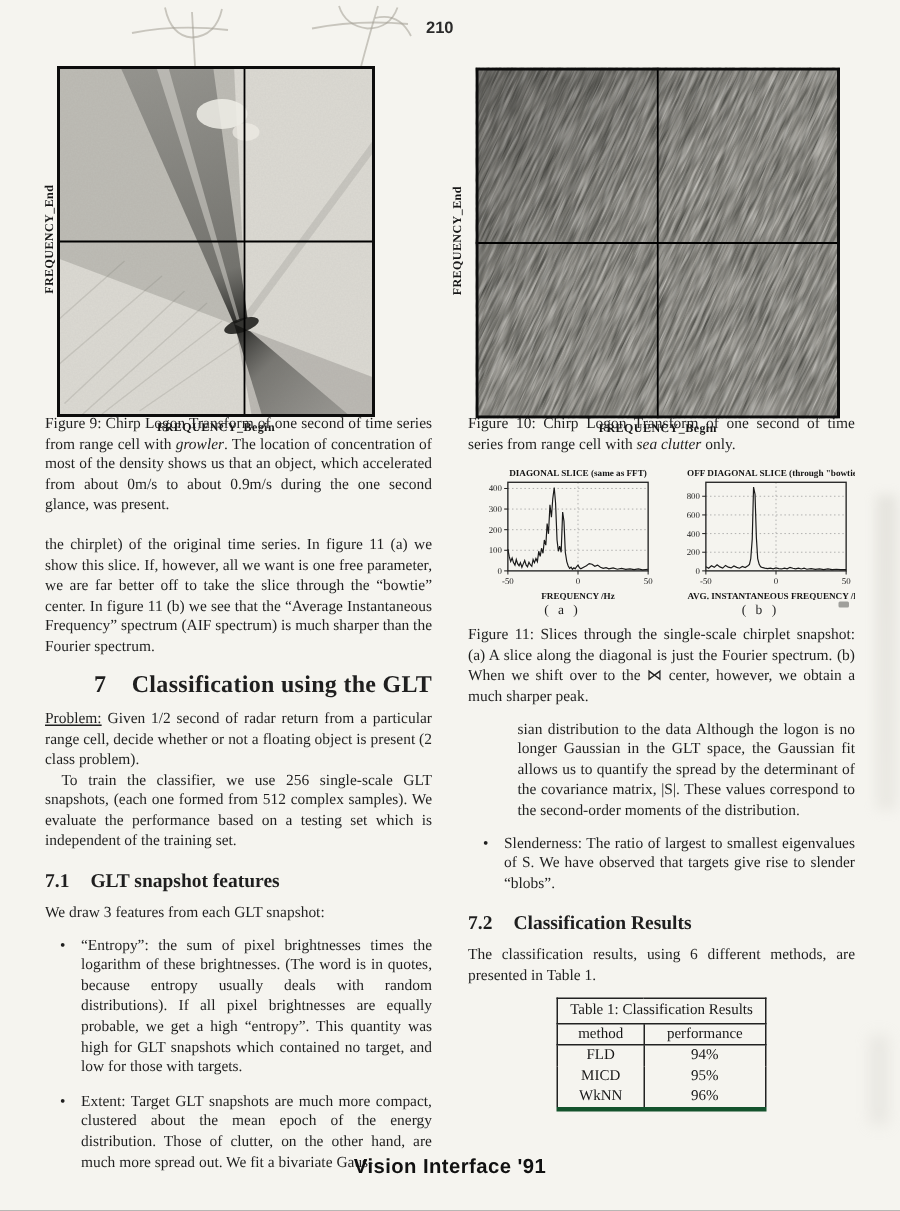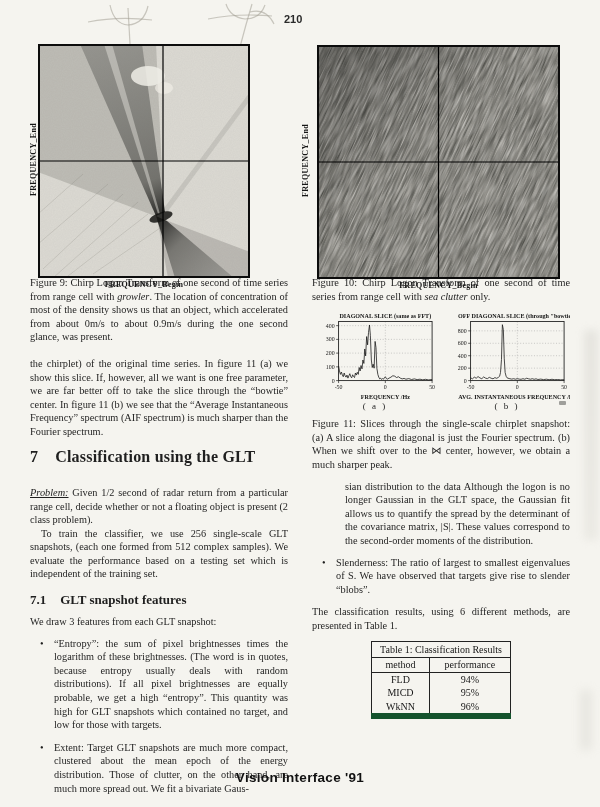--- a/index.html
+++ b/index.html
@@ -38,7 +38,7 @@
   .cont-ind{margin-left:33px;}
   .u{text-decoration:underline;font-style:italic;}
   .it{font-style:italic;}
-  h2.sec{font:700 16px/1.15 "Liberation Serif",serif;margin:9px 0 20px;letter-spacing:.2px;text-align:left;}
+  h2.sec{font:700 16px/1.15 "Liberation Serif",serif;margin:9px 0 7px;letter-spacing:.2px;text-align:right;}
   h2.sec .num{margin-right:17px;}
   h3.sub{font:700 13px/1.15 "Liberation Serif",serif;margin:12px 0 7px;text-align:left;}
   h3.sub .num{margin-right:14px;}

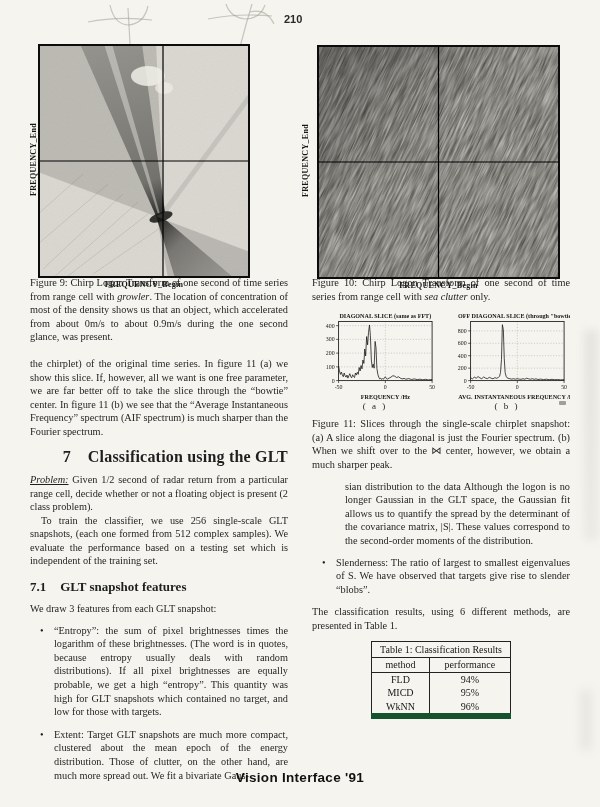--- a/index.html
+++ b/index.html
@@ -36,7 +36,7 @@
   .bp{margin:0;} .mt7{margin-top:7px;} .mt6{margin-top:6px;} .mt8{margin-top:8px;}
   .ind{text-indent:11px;}
   .cont-ind{margin-left:33px;}
-  .u{text-decoration:underline;font-style:italic;}
+  .u{text-decoration:underline;}
   .it{font-style:italic;}
   h2.sec{font:700 16px/1.15 "Liberation Serif",serif;margin:9px 0 7px;letter-spacing:.2px;text-align:right;}
   h2.sec .num{margin-right:17px;}

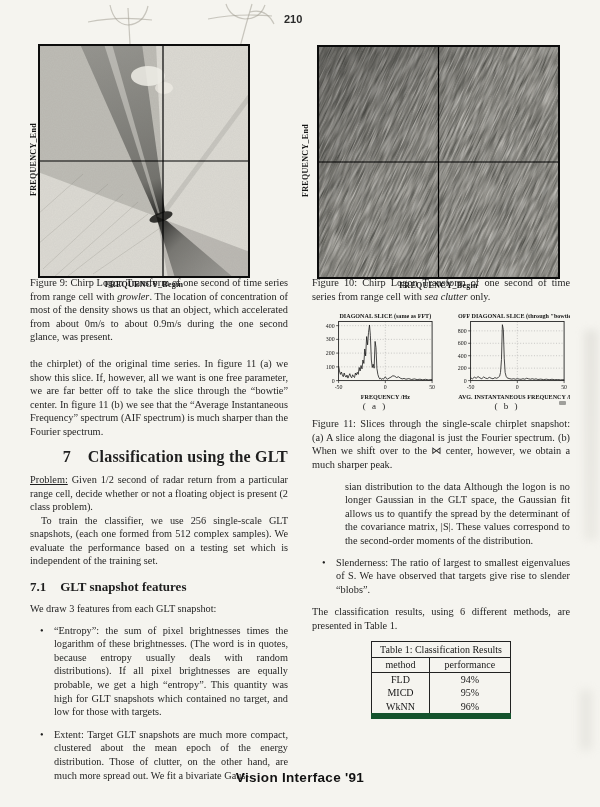--- a/index.html
+++ b/index.html
@@ -246,6 +246,7 @@
       <li>Slenderness: The ratio of largest to smallest eigenvalues of S.  We have observed that targets give rise to slender “blobs”.</li>
     </ul>
 
+    <h3 class="sub"><span class="num">7.2</span><span>Classification Results</span></h3>
 
     <p class="bp">The classification results, using 6 different methods, are presented in Table 1.</p>
 

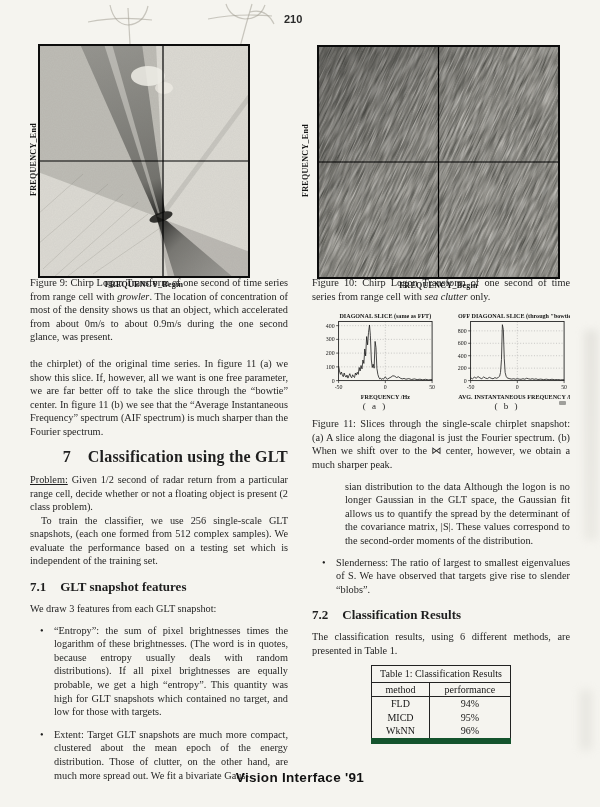--- a/index.html
+++ b/index.html
@@ -63,7 +63,7 @@
   table.t1 td,table.t1 th{border:1px solid #222;padding:1px 10px;text-align:center;font-weight:400;}
   table.t1 .ttl{padding:2px 8px;}
   table.t1 tr.data td{border-top:none;border-bottom:none;}
-  table.t1 tr.last td{border-bottom:6px solid #14532d;}
+  table.t1 tr.last td{border-bottom:3px solid #14532d;}
 </style>
 </head>
 <body>

